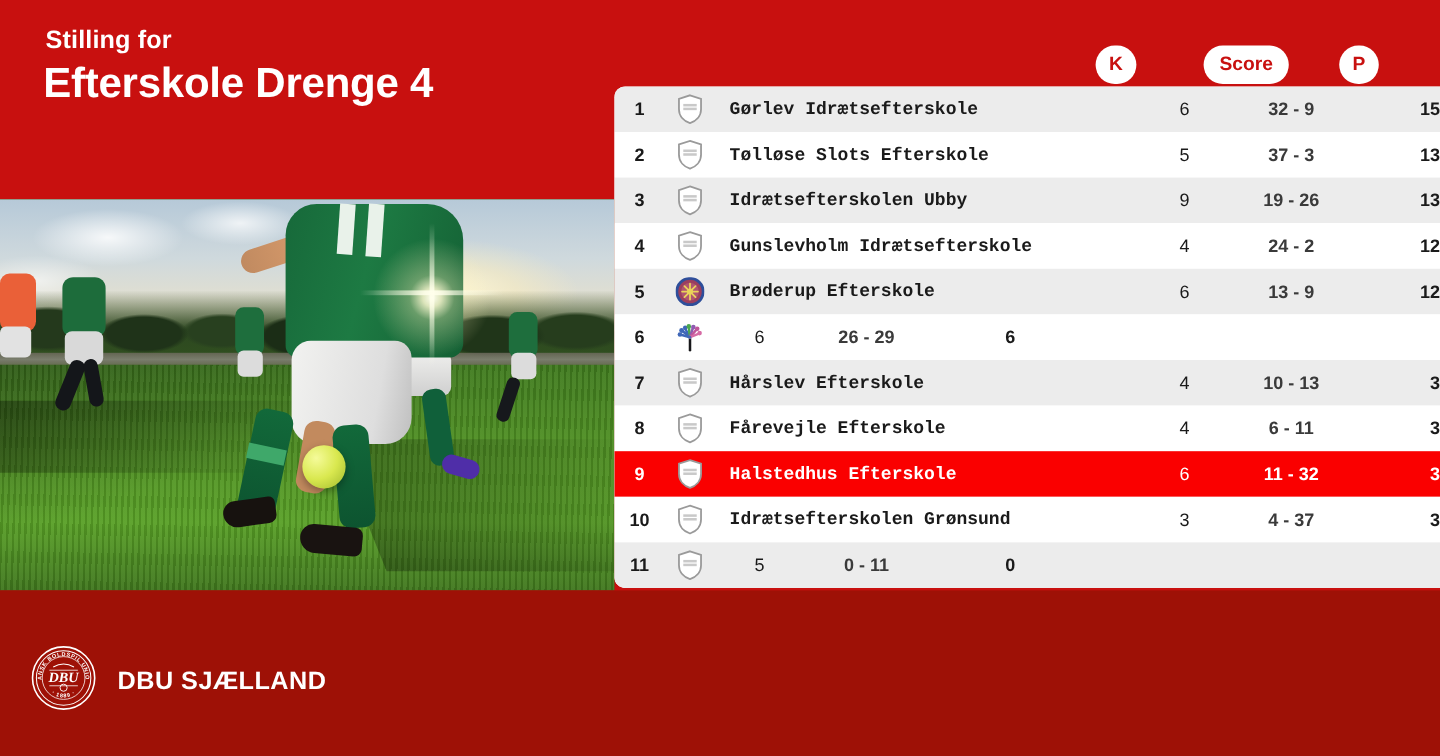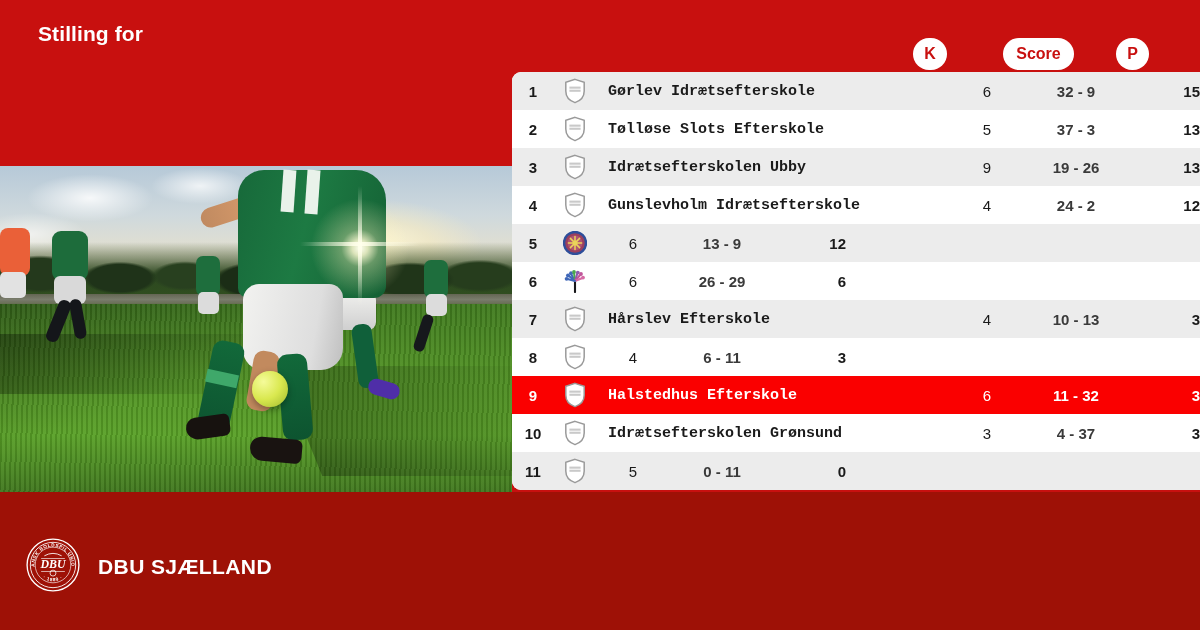--- a/index.html
+++ b/index.html
@@ -271,6 +271,7 @@
 
   <div id="header-block">
     <div id="kicker">Stilling for</div>
+    <div id="title">Efterskole Drenge 4</div>
   </div>
 
   <div id="photo">

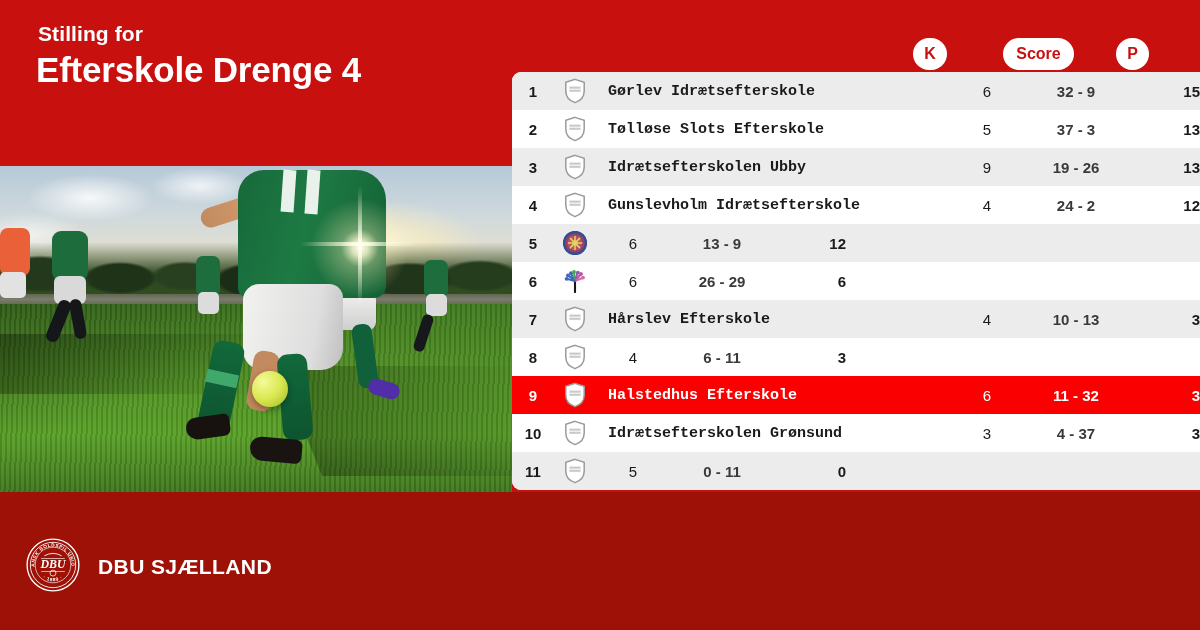--- a/index.html
+++ b/index.html
@@ -382,6 +382,7 @@
             <circle cx="12" cy="12" r="2.5" fill="#ead35a"></circle>
           </svg>
         </div>
+        <div class="c-name">Brøderup Efterskole</div>
         <div class="c-k">6</div>
         <div class="c-score">13 - 9</div>
         <div class="c-p">12</div>

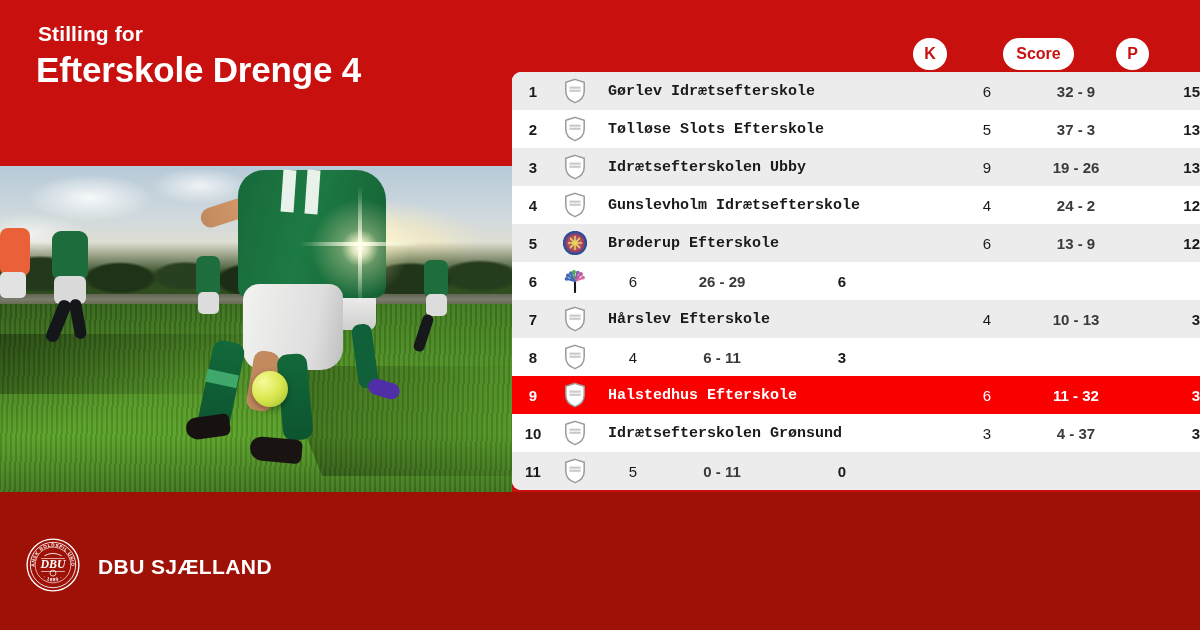--- a/index.html
+++ b/index.html
@@ -439,6 +439,7 @@
             <rect x="5.4" y="11.7" width="11.2" height="2.1" fill="#c9c9c9"></rect>
           </svg>
         </div>
+        <div class="c-name">Fårevejle Efterskole</div>
         <div class="c-k">4</div>
         <div class="c-score">6 - 11</div>
         <div class="c-p">3</div>

